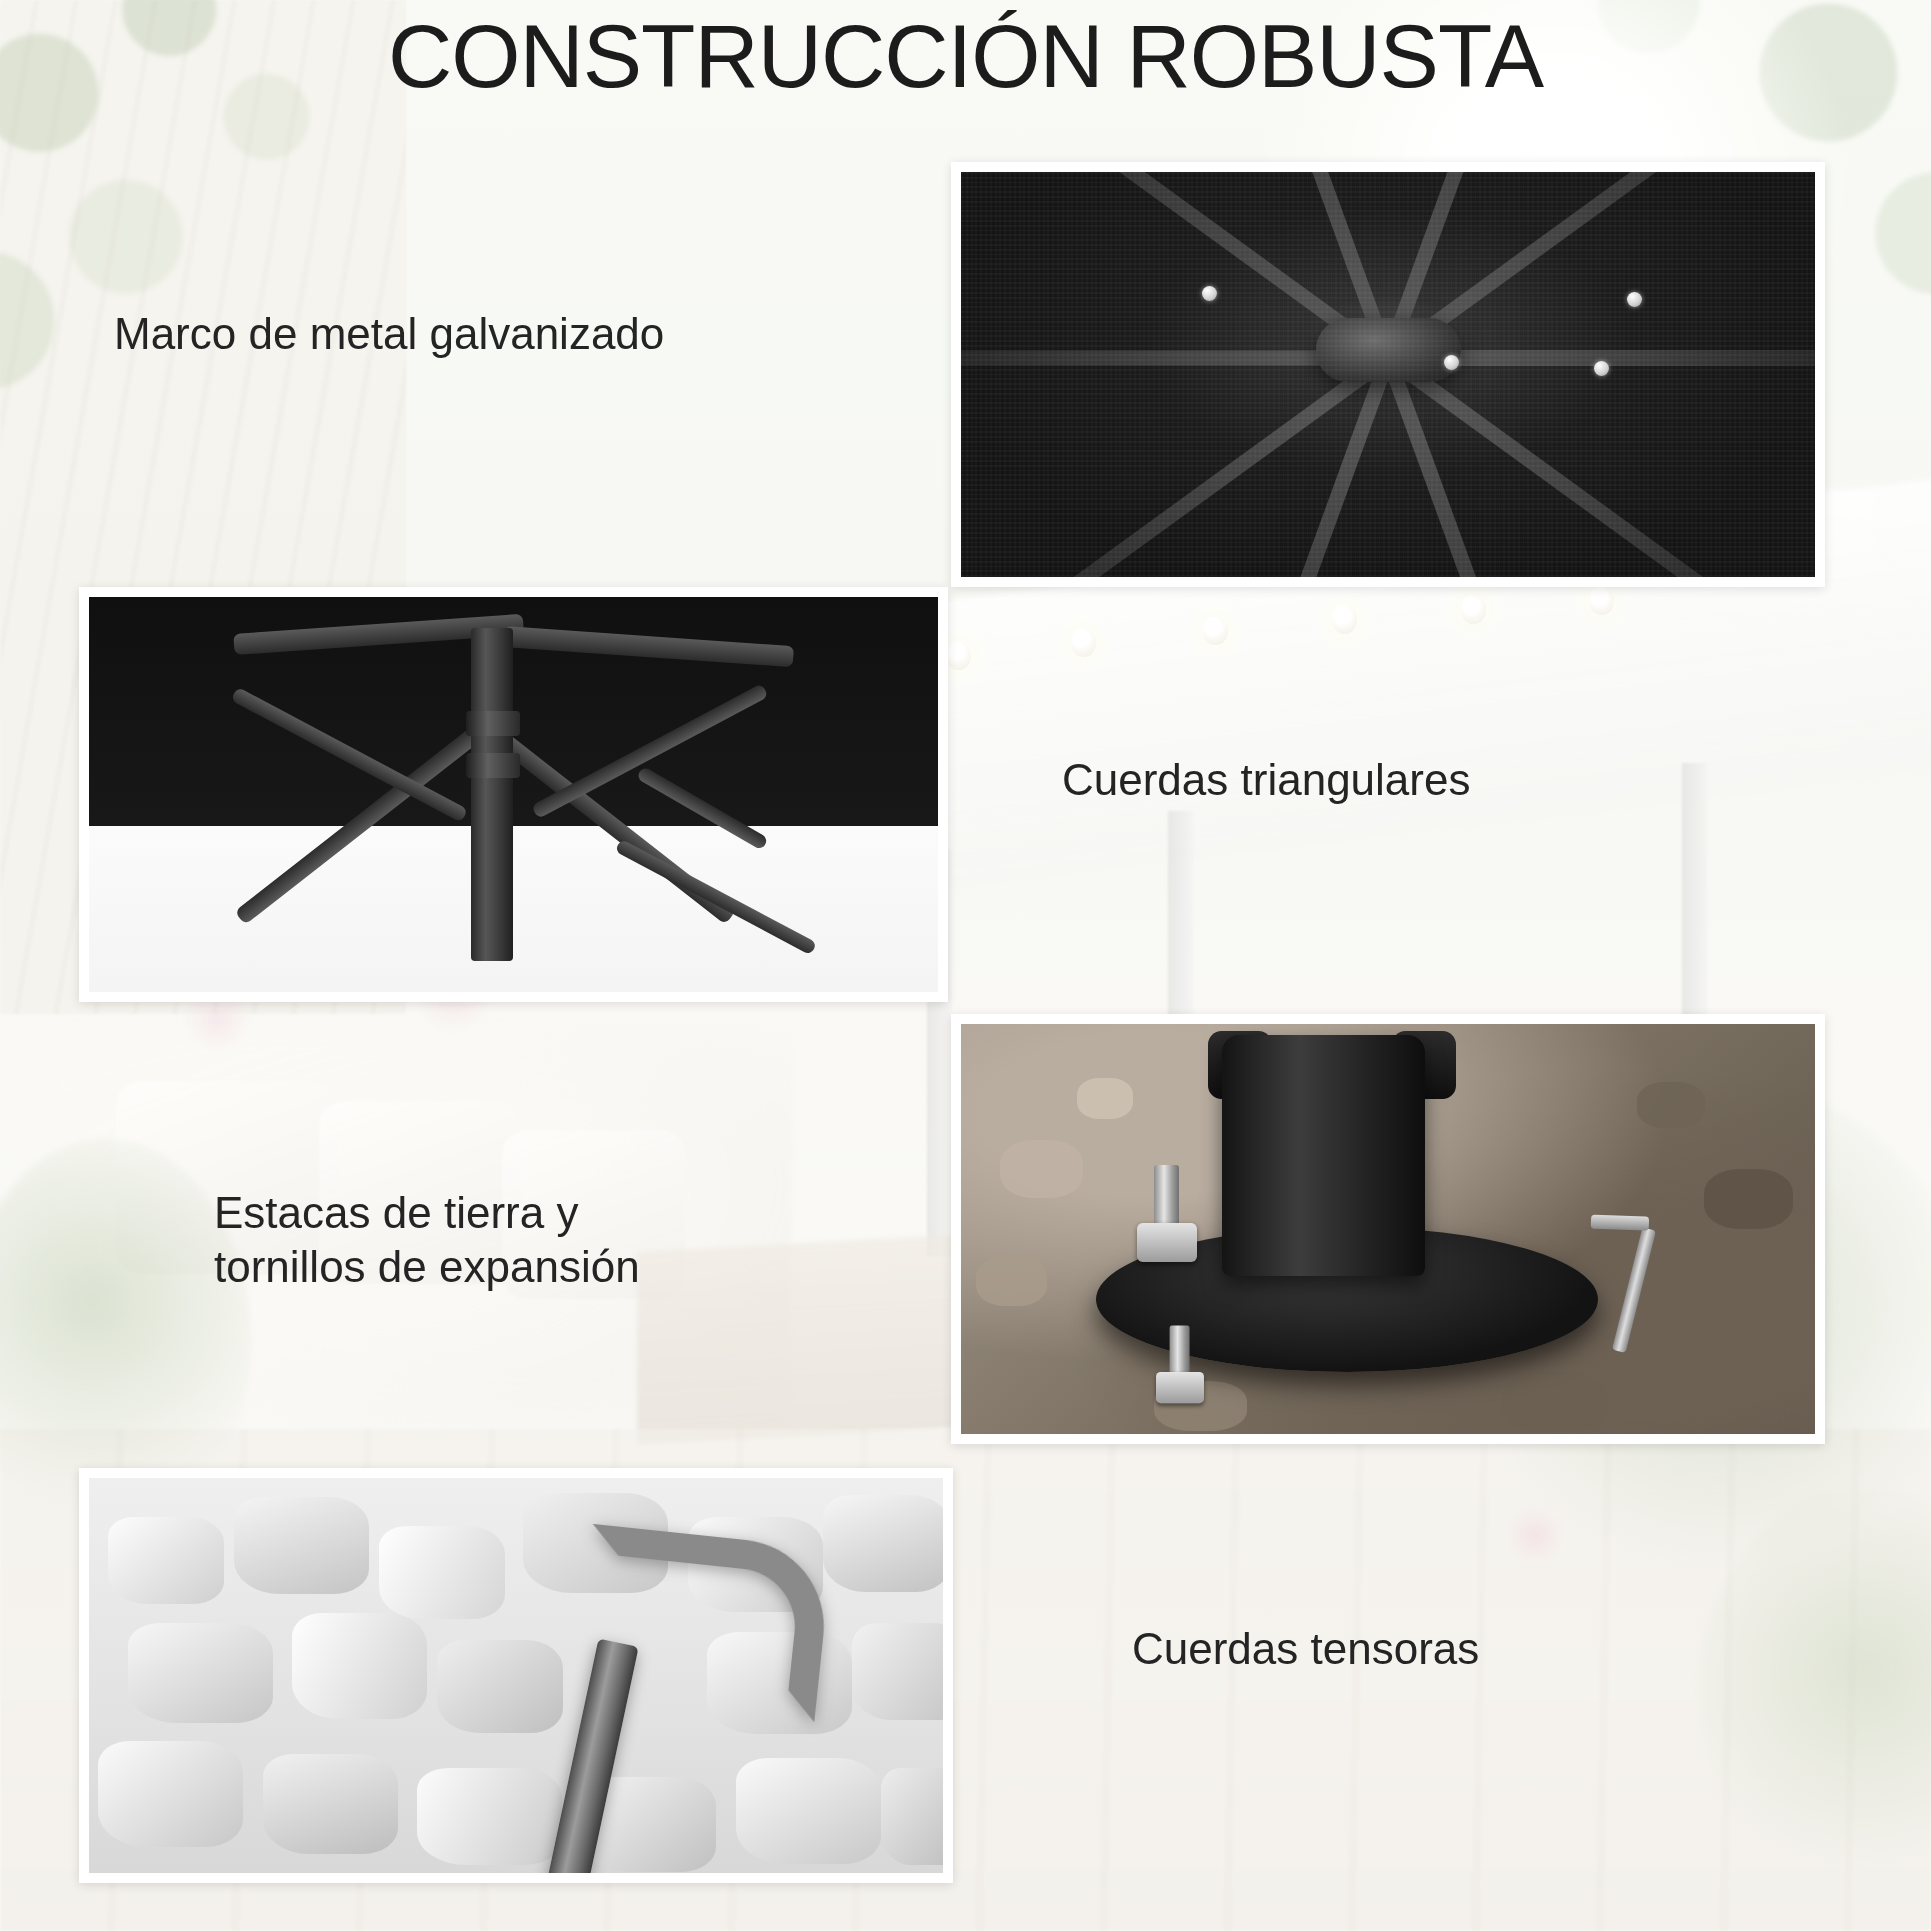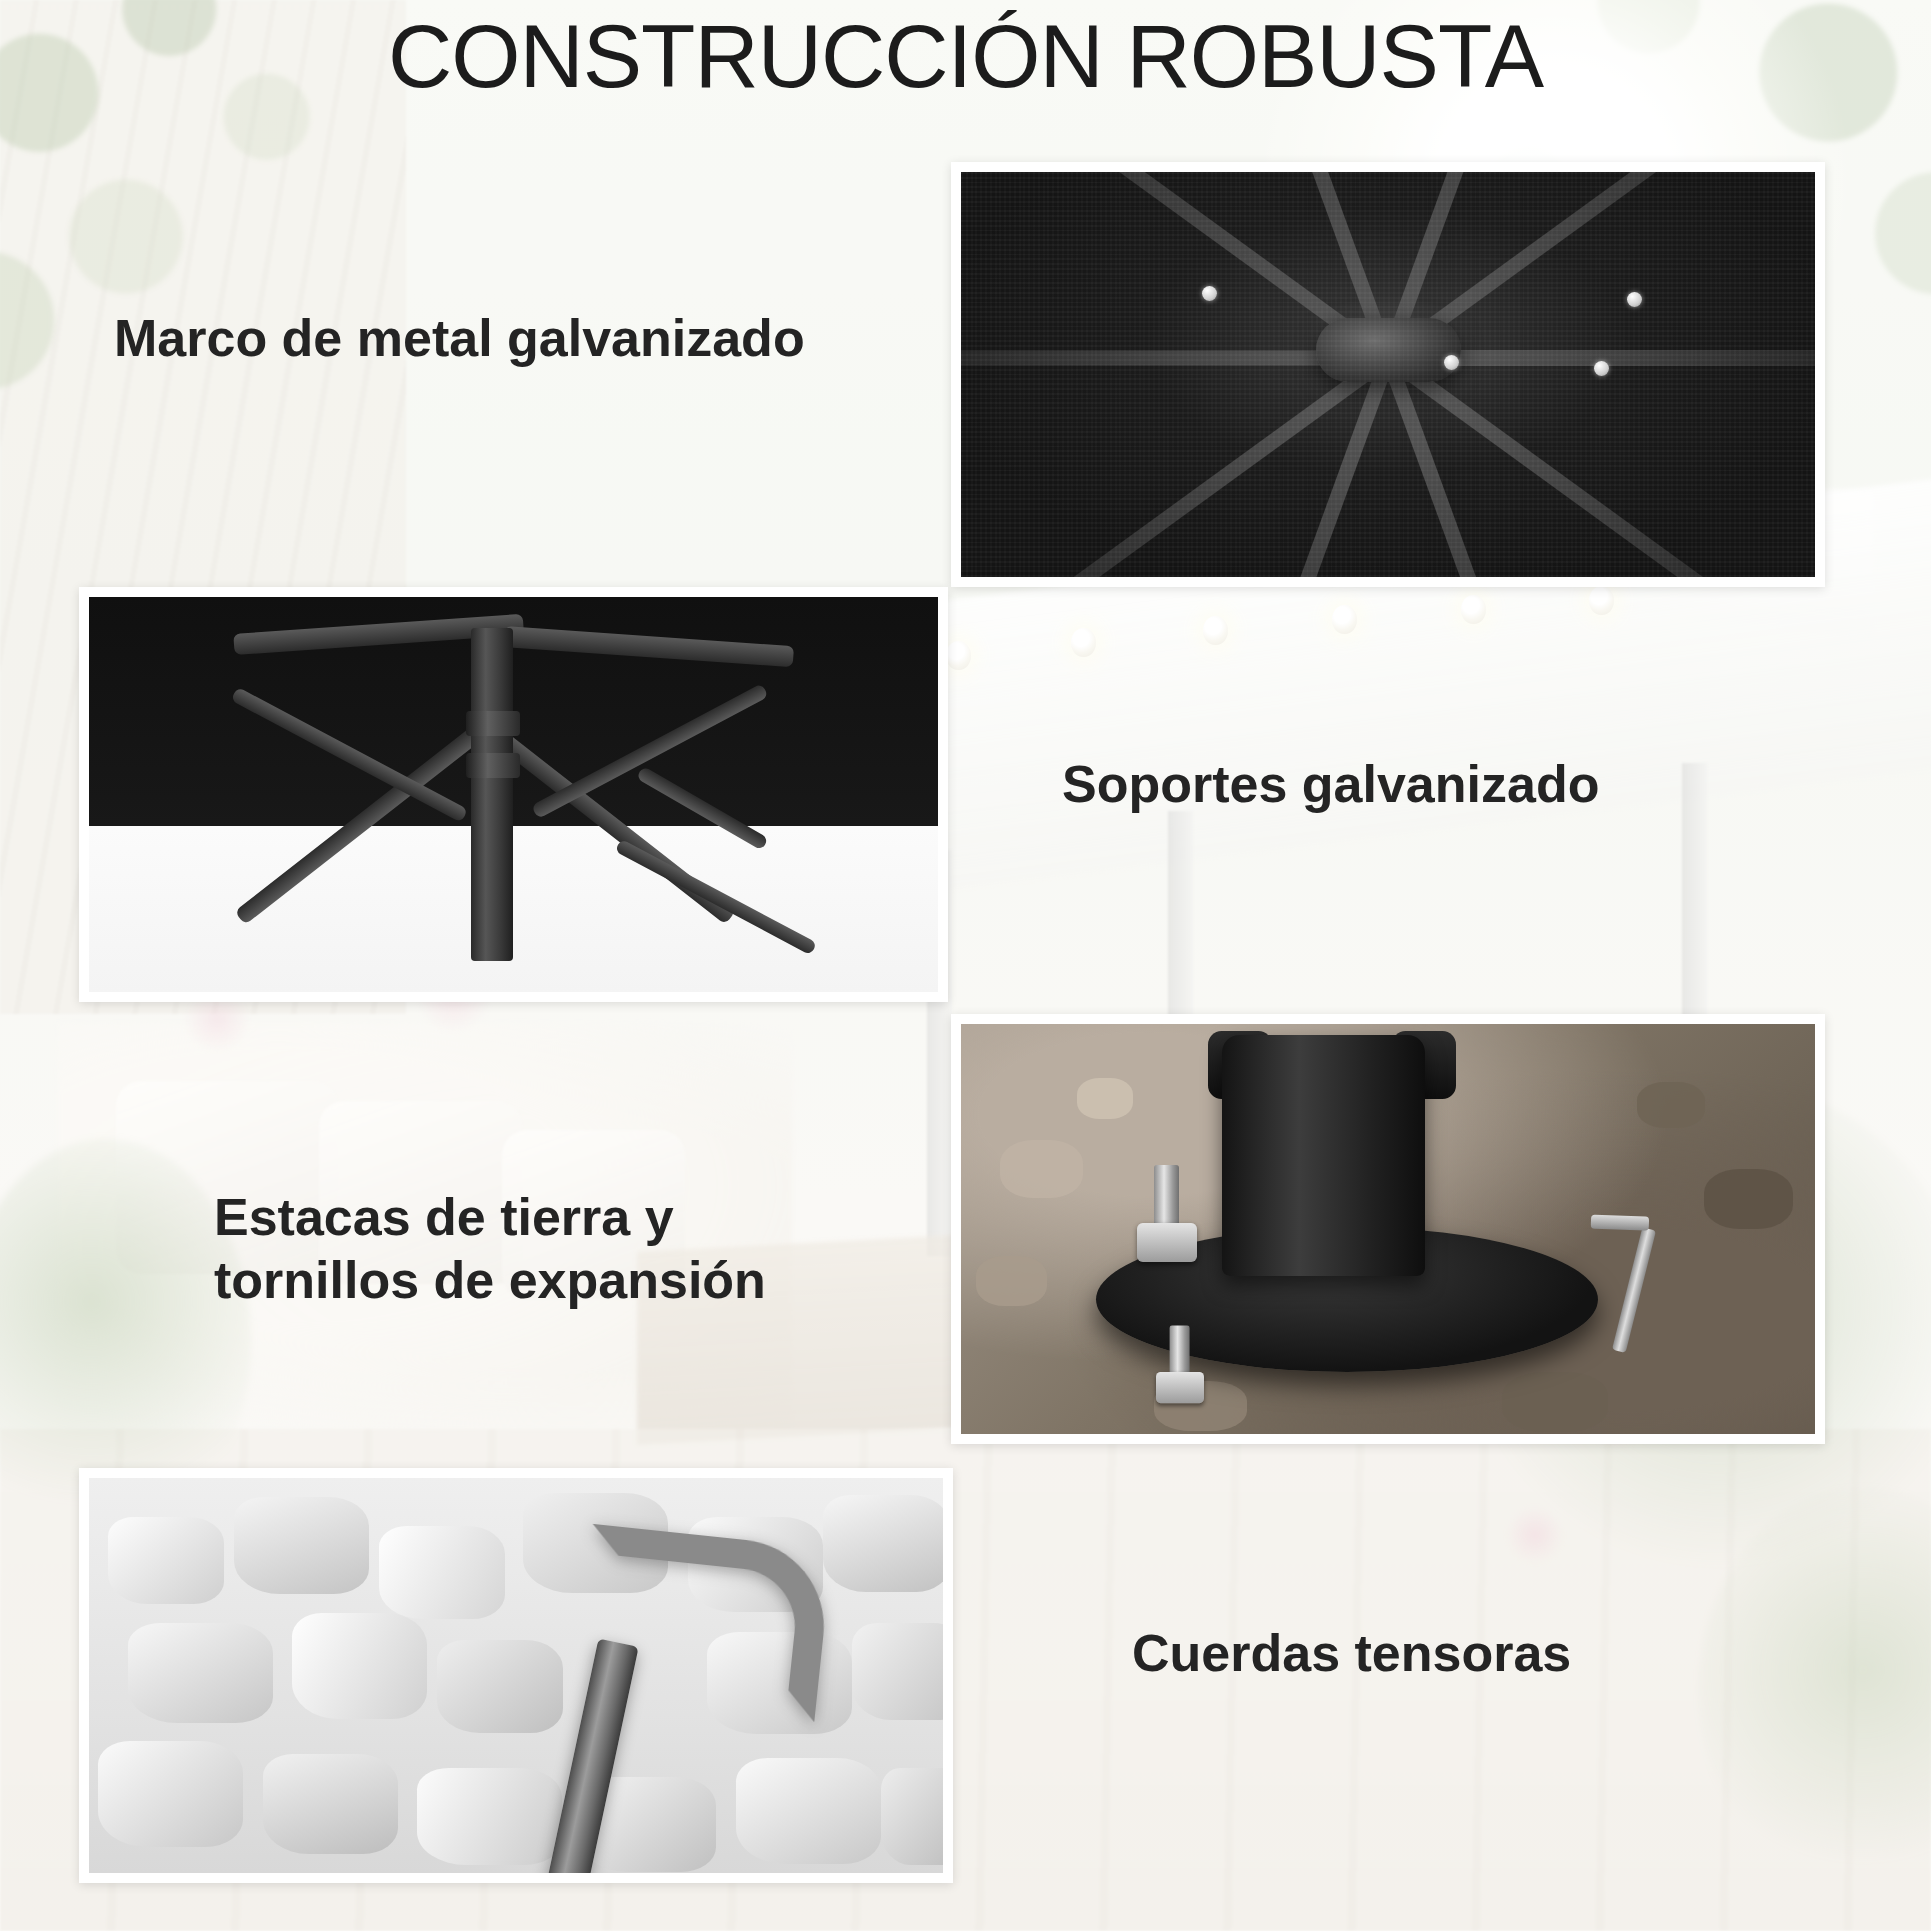--- a/index.html
+++ b/index.html
@@ -375,9 +375,9 @@
   .caption {
     position: absolute;
     color: #242424;
-    font-size: 52px;
+    font-size: 44px;
     line-height: 1.22;
-    font-weight: 700;
+    font-weight: 400;
     white-space: pre-line;
   }
   #caption-frame   { left: 114px; top: 307px; }

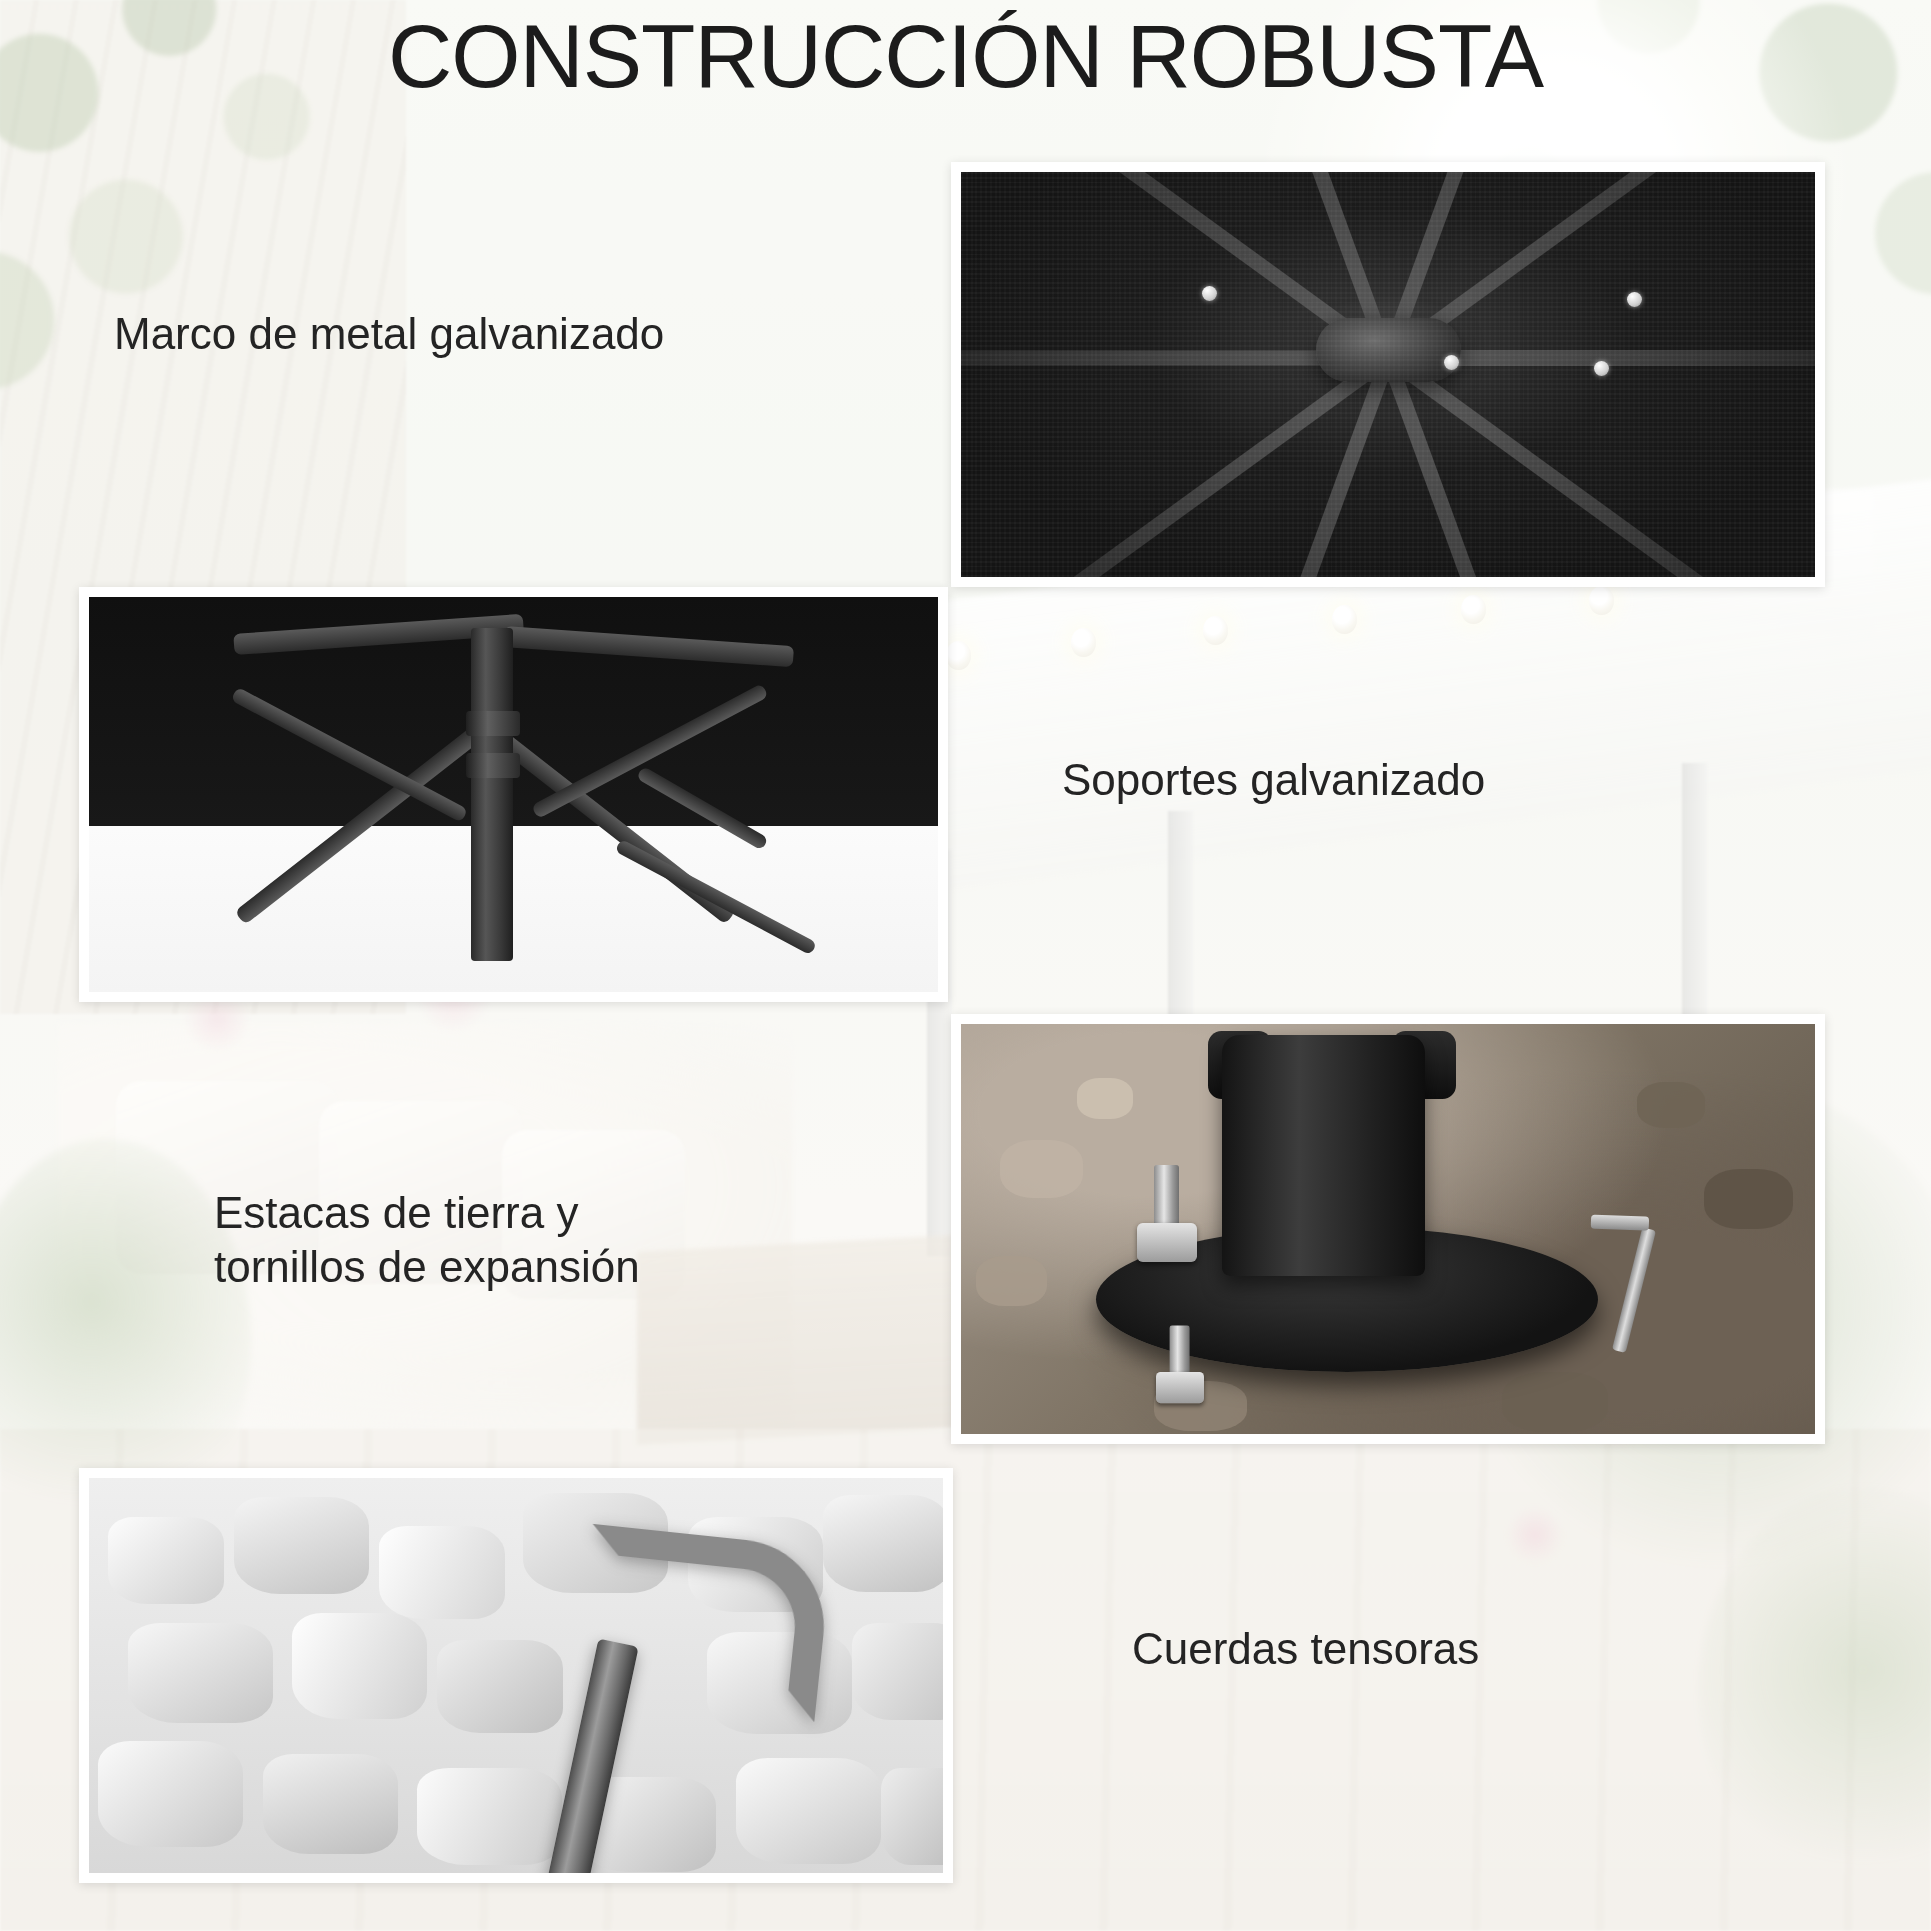--- a/index.html
+++ b/index.html
@@ -531,7 +531,7 @@
   </div>
 
   <div class="caption" id="caption-frame">Marco de metal galvanizado</div>
-  <div class="caption" id="caption-braces">Soportes galvanizado</div>
+  <div class="caption" id="caption-braces">Cuerdas triangulares</div>
   <div class="caption" id="caption-ropes">Cuerdas tensoras</div>
   <div class="caption" id="caption-stakes">Estacas de tierra y
 tornillos de expansión</div>

